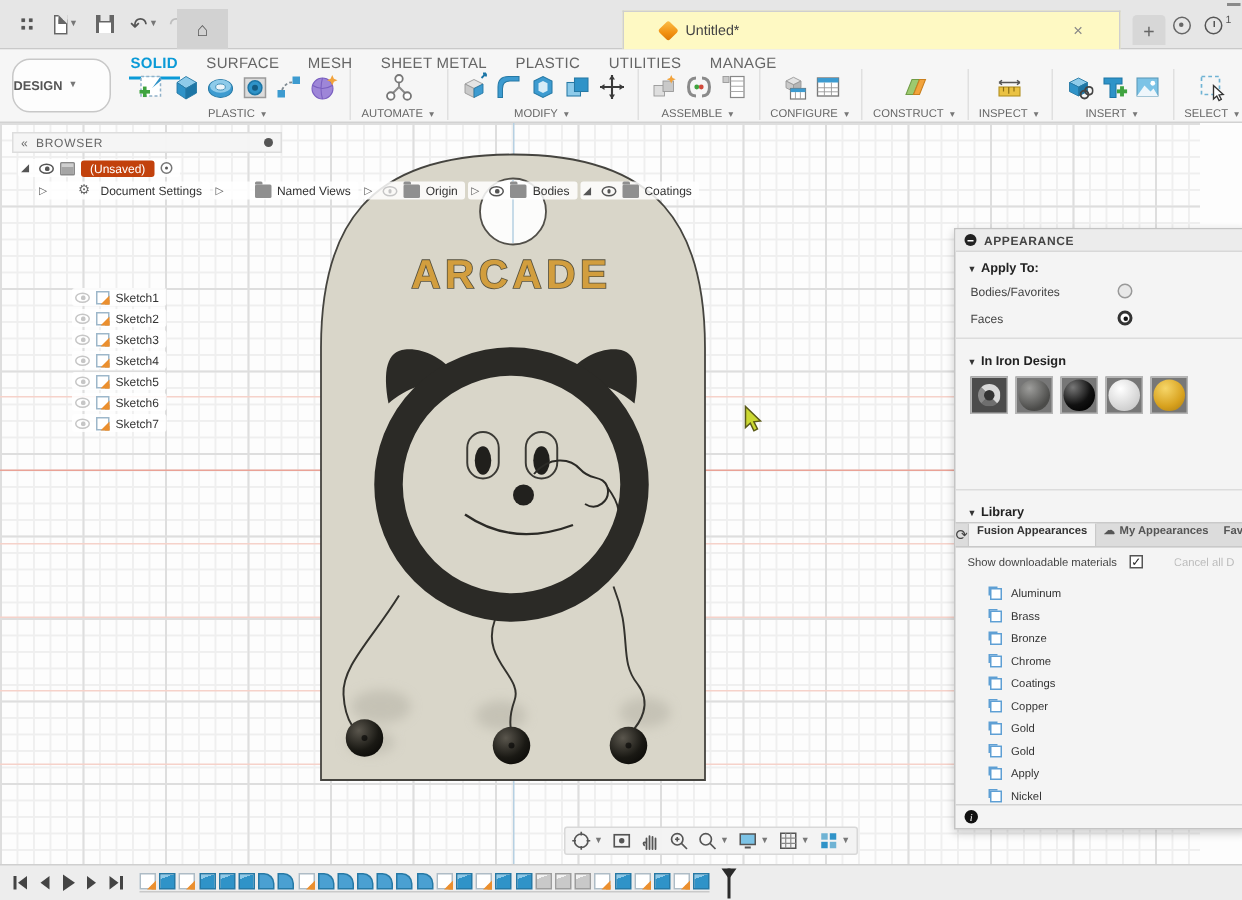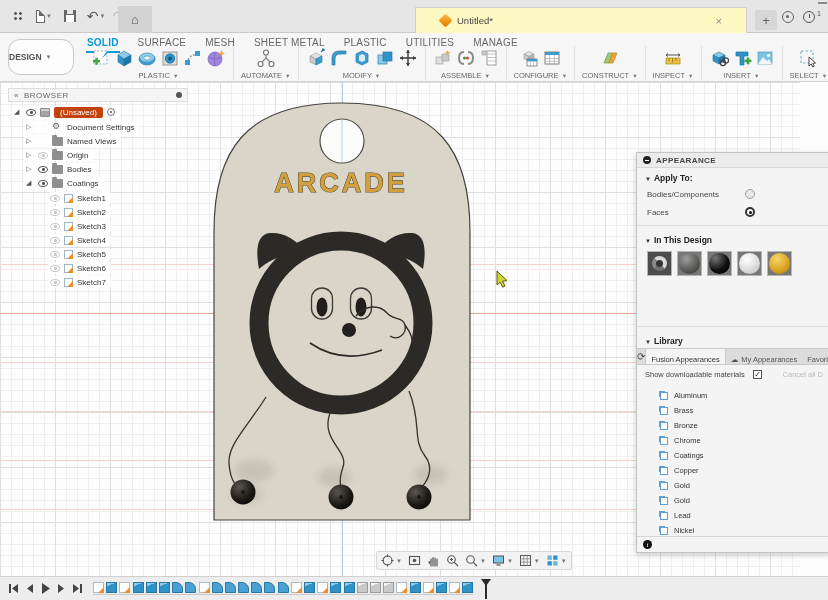--- a/index.html
+++ b/index.html
@@ -71,7 +71,7 @@
   #root-row .root-label { background:#c2410c; color:#fff; padding:1px 6px; border-radius:2px; }
   .radio-sm { width:8px; height:8px; border:1px solid #777; border-radius:50%; position:relative; background:#fff; }
   .radio-sm::after { content:""; position:absolute; left:2px; top:2px; width:2px; height:2px; border-radius:50%; background:#555; }
-  #browser-nodes { position:absolute; left:16px; top:33px; display:flex; flex-direction:column; gap:2px; align-items:flex-start; }
+  #browser-nodes { position:absolute; left:16px; top:33px; display:flex; flex-direction:row; gap:2px; align-items:flex-start; }
   #browser-sketches { position:absolute; left:40px; top:104px; display:flex; flex-direction:column; gap:2px; align-items:flex-start; }
   .expander { width:8px; font-size:7px; color:#555; }
   .expander.collapsed::before { content:"▷"; }

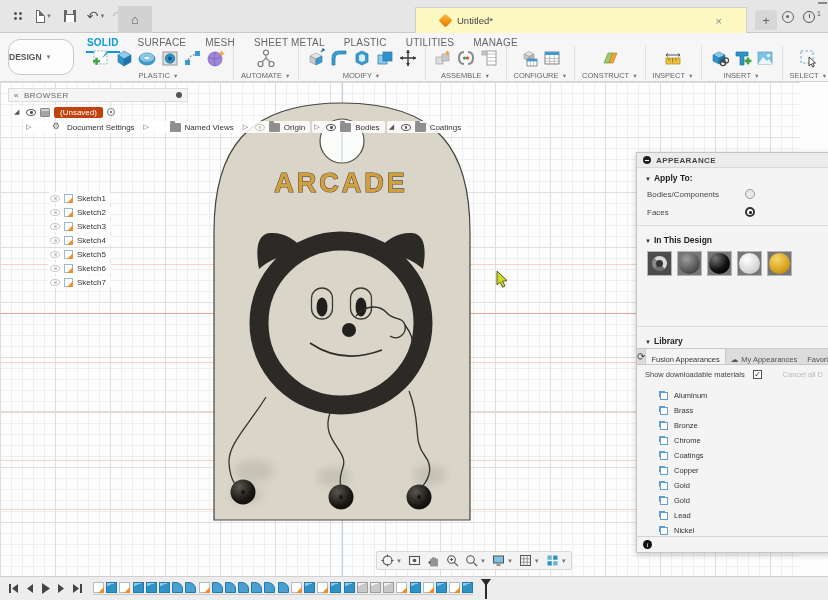--- a/index.html
+++ b/index.html
@@ -601,7 +601,7 @@
     </div>
     <div class="ap-sec"><span class="tri">▼</span><span>Apply To:</span></div>
     <div class="ap-row">
-      <span>Bodies/Components</span>
+      <span>Bodies/Favorites</span>
       <span class="spacer"></span>
         <span class="radio"></span>
     </div>

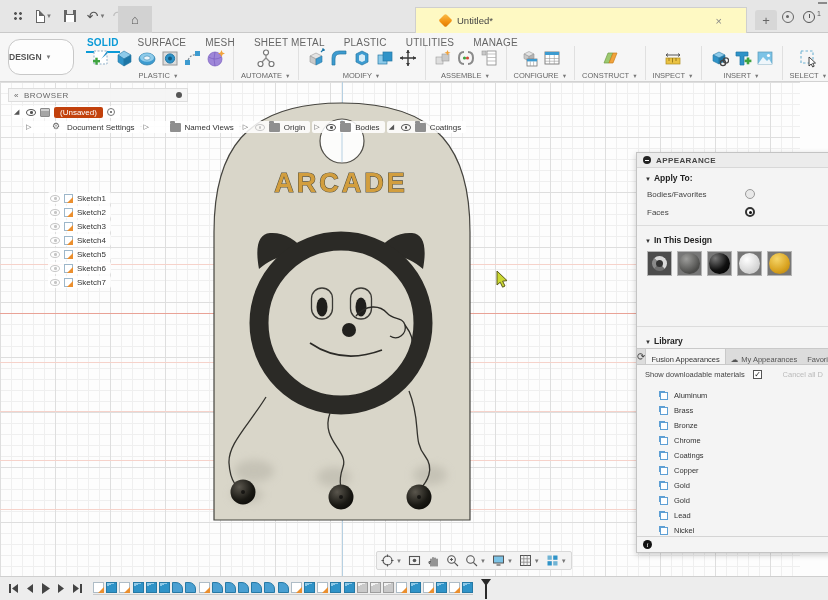--- a/index.html
+++ b/index.html
@@ -611,7 +611,7 @@
         <span class="radio sel"></span>
     </div>
     <div class="hr"></div>
-    <div class="ap-sec"><span class="tri">▼</span><span>In This Design</span></div>
+    <div class="ap-sec"><span class="tri">▼</span><span>In Iron Design</span></div>
     <div id="swatches">
 
     <span class="swatch chrome-ring"></span>

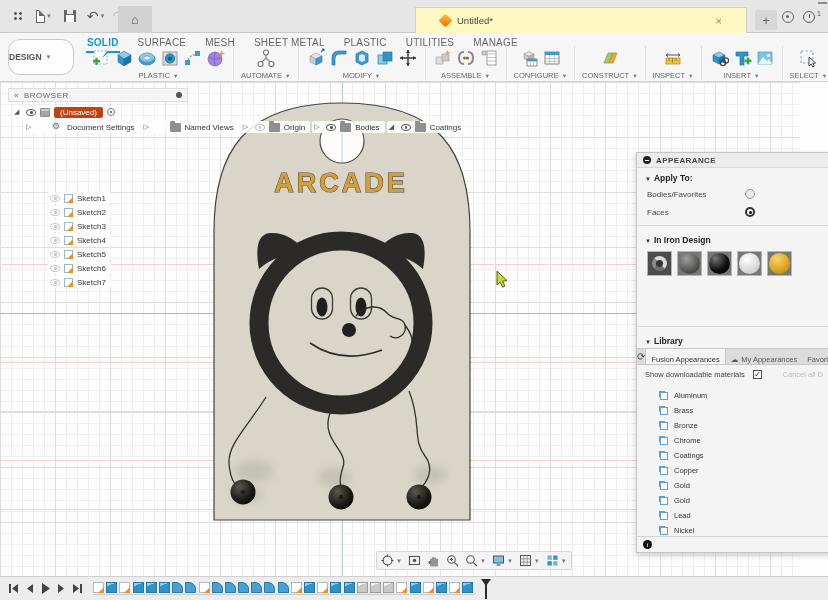--- a/index.html
+++ b/index.html
@@ -114,7 +114,7 @@
   #search-box { margin:3px 8px; }
   #search-box input { width:100%; height:15px; border:1px solid #ccc; background:#fff; font-size:8px; padding:0 4px; color:#444; font-family:"Liberation Sans",sans-serif; }
   #lib-tabs { display:flex; height:17px; background:#dcdcdc; border-top:1px solid #c9c9c9; border-bottom:1px solid #c9c9c9; align-items:stretch; font-size:7.5px; color:#555; }
-  .lib-tab { display:flex; align-items:flex-end; padding:0 5px; gap:3px; white-space:nowrap; }
+  .lib-tab { display:flex; align-items:flex-start; padding:0 5px; gap:3px; white-space:nowrap;font-weight:bold; }
   .lib-tab.active { background:#f4f4f4; border-left:1px solid #c9c9c9; border-right:1px solid #c9c9c9; color:#333; }
   .refresh-cell { width:16px; display:flex; align-items:center; justify-content:center; color:#444; font-size:10px; }
   #dl-row { display:flex; align-items:center; padding:5px 8px; font-size:7.5px; color:#444; }

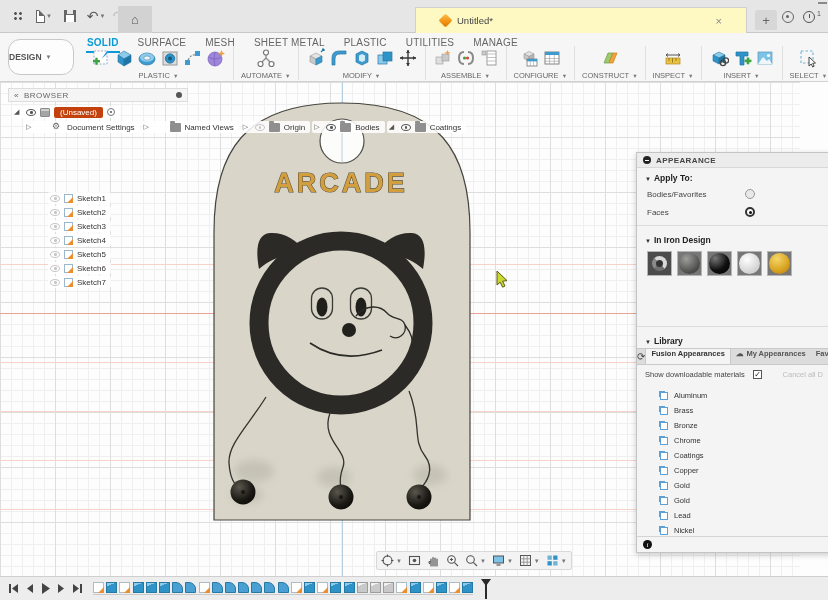--- a/index.html
+++ b/index.html
@@ -685,7 +685,7 @@
 
         <div class="mat-row">
           <span class="mat-icon"></span>
-          <span>Lead</span>
+          <span>Apply</span>
         </div>
 
         <div class="mat-row">

